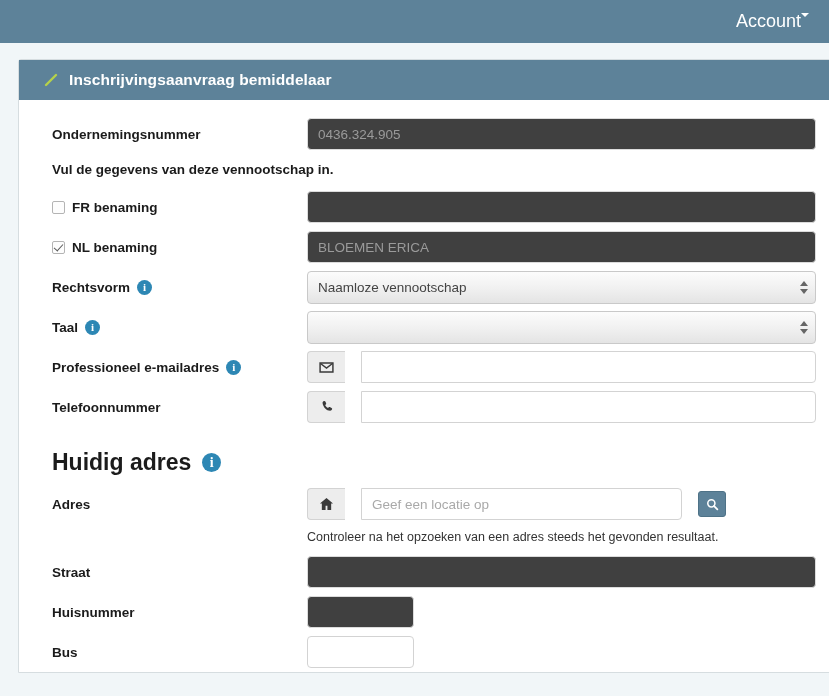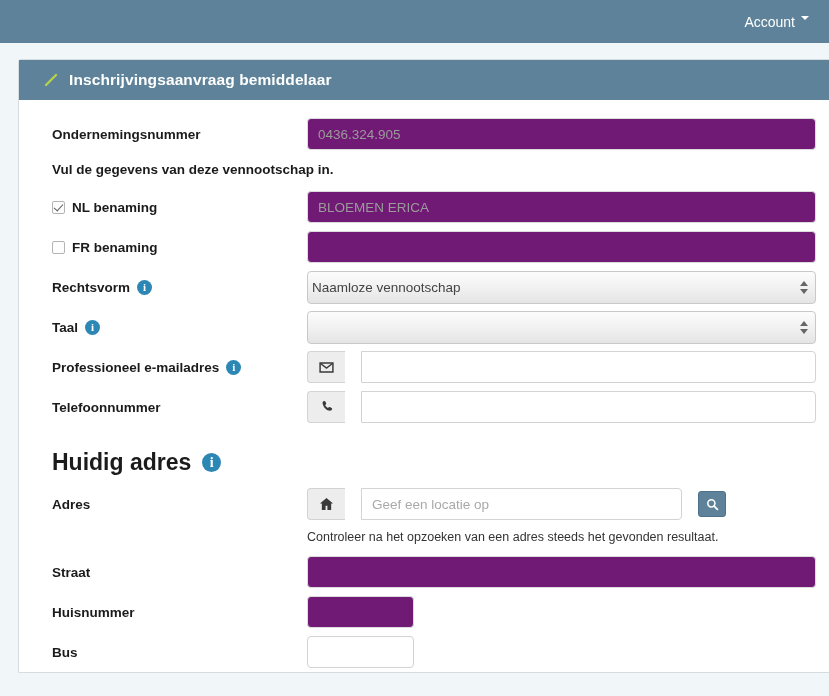--- a/index.html
+++ b/index.html
@@ -29,11 +29,10 @@
   }
   .nav-account {
     color: #ffffff;
-    font-size: 14px;
+    font-size: 18px;
     padding-right: 20px;
     display: flex;
     align-items: flex-start;
-    gap: 6px;
     cursor: pointer;
     white-space: nowrap;
   }

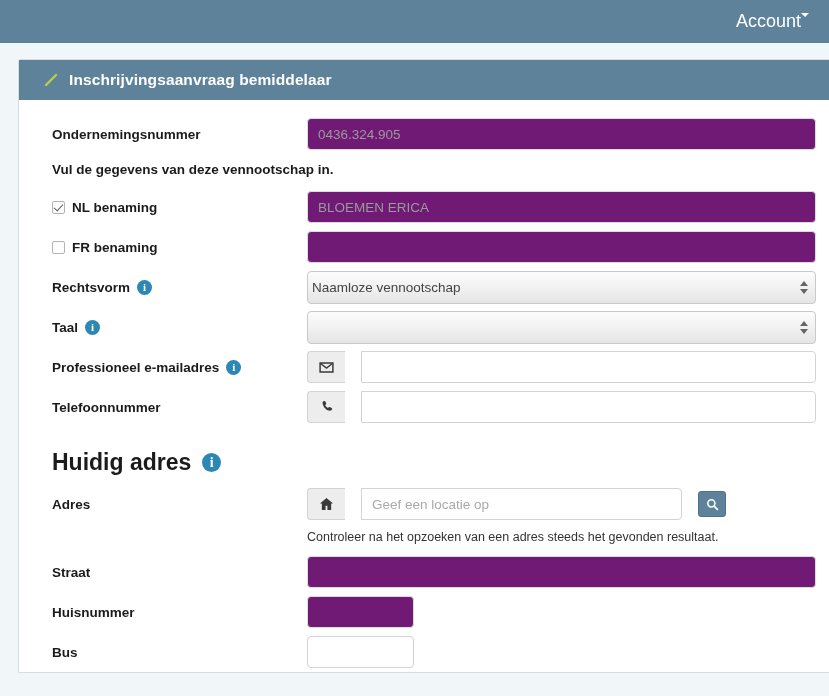--- a/index.html
+++ b/index.html
@@ -123,7 +123,7 @@
     outline: none;
   }
   .inp.disabled {
-    background: #701a75;
+    background: #404040;
     color: #9a9a9a;
     border-color: #dcdcdc;
   }

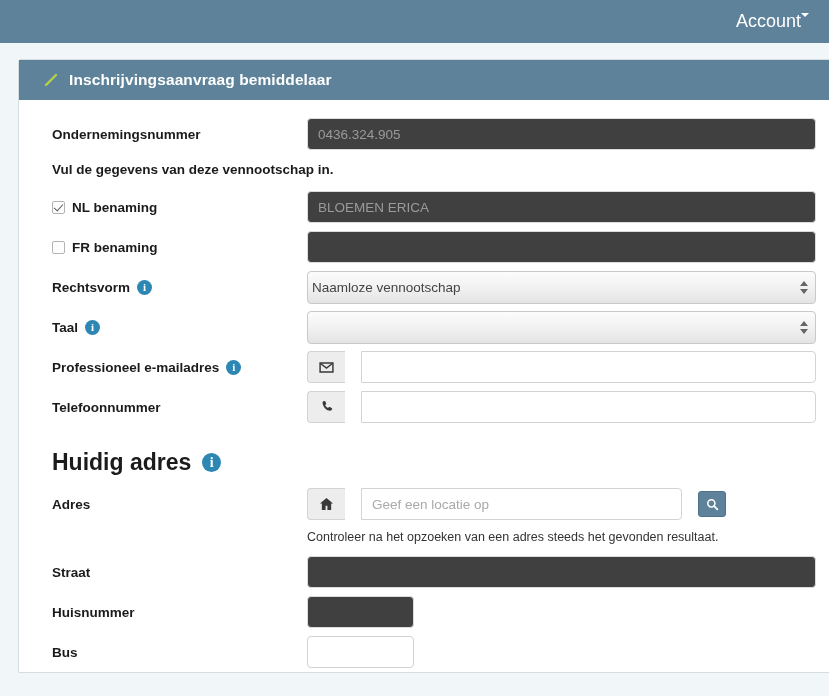--- a/index.html
+++ b/index.html
@@ -313,21 +313,21 @@
 
         <div class="row">
           <div class="lbl">
+            <span class="cbx"></span>
+            <span>FR benaming</span>
+          </div>
+          <div class="field">
+            <input class="inp inp-wide disabled" type="text" readonly="" value="" style="">
+          </div>
+        </div>
+
+        <div class="row">
+          <div class="lbl">
             <span class="cbx checked"></span>
             <span>NL benaming</span>
           </div>
           <div class="field">
             <input class="inp inp-wide disabled" type="text" readonly="" value="BLOEMEN ERICA" style="">
-          </div>
-        </div>
-
-        <div class="row">
-          <div class="lbl">
-            <span class="cbx"></span>
-            <span>FR benaming</span>
-          </div>
-          <div class="field">
-            <input class="inp inp-wide disabled" type="text" readonly="" value="" style="">
           </div>
         </div>
 

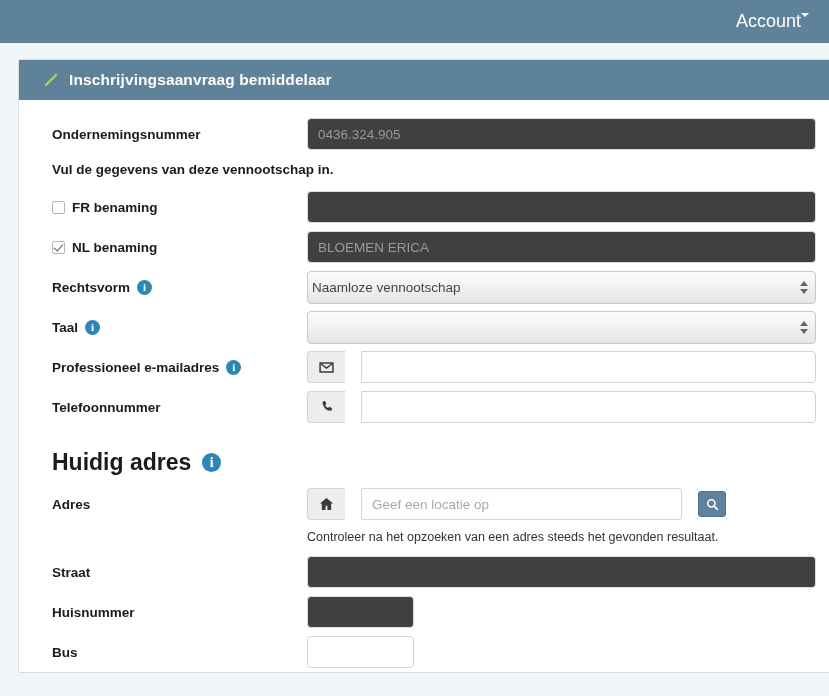--- a/index.html
+++ b/index.html
@@ -180,7 +180,7 @@
     background: linear-gradient(to bottom, #fcfcfc 0%, #f0f0f0 55%, #e4e4e4 100%);
     font-size: 13.5px;
     color: #444;
-    padding: 0 26px 0 4px;
+    padding: 0 26px 0 10px;
     font-family: "Liberation Sans", sans-serif;
     -webkit-appearance: none;
     appearance: none;

